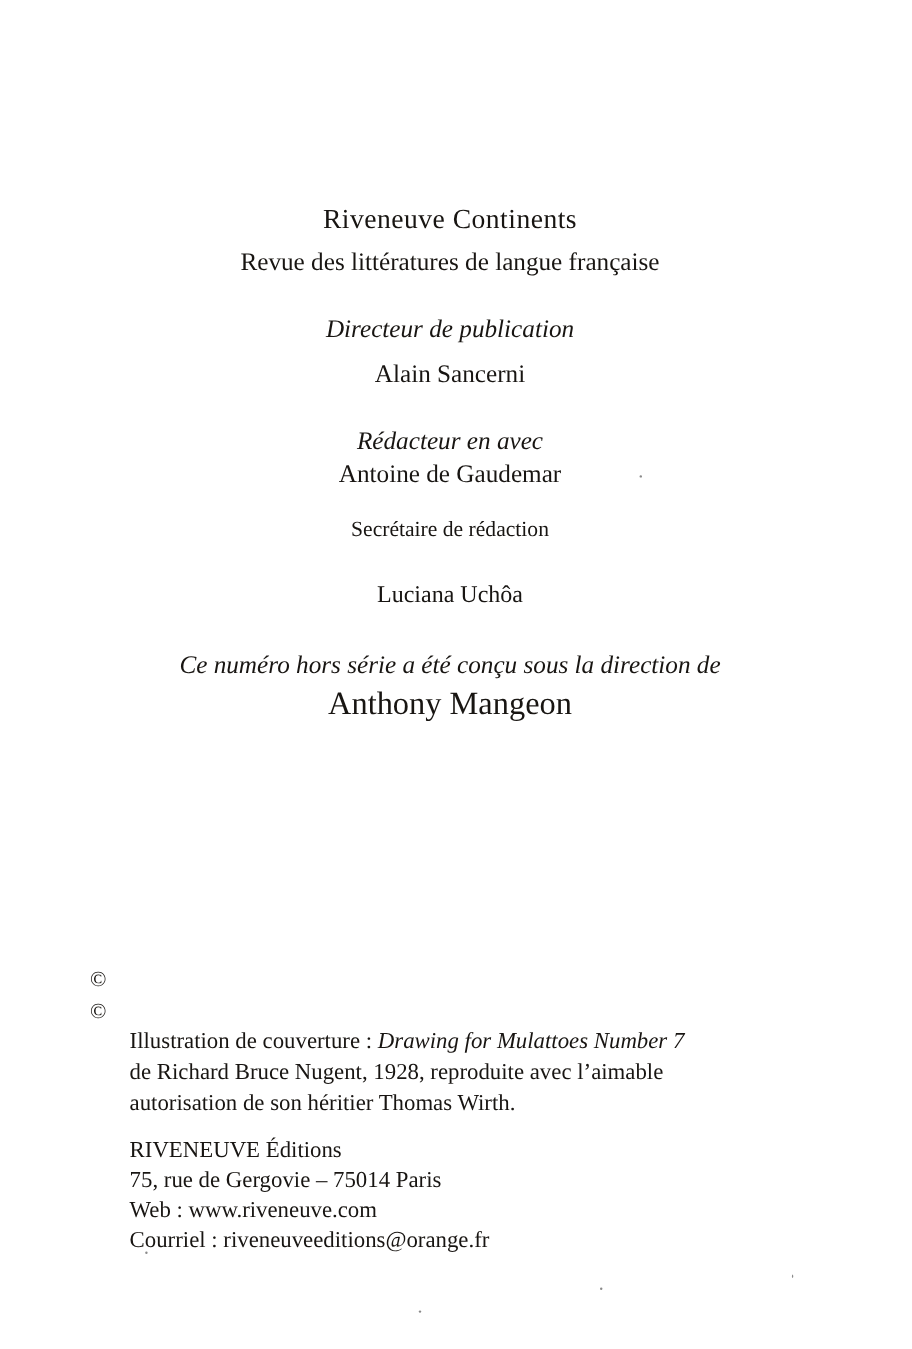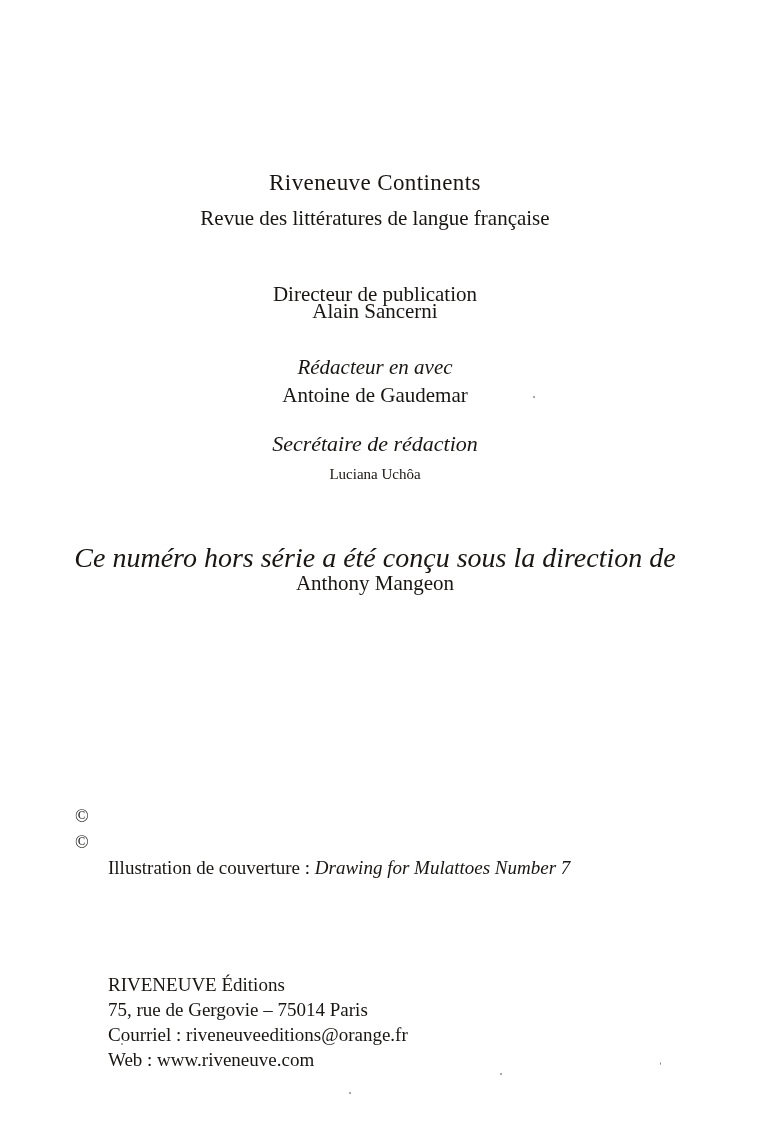--- a/index.html
+++ b/index.html
@@ -33,7 +33,7 @@
   }
   .title       { top: 170px; font-size: 23px; letter-spacing: 0.4px; }
   .subtitle    { top: 206px; font-size: 21px; }
-  .role0-label { top: 282px; font-size: 21px; }
+  .role0-label { top: 262px; font-size: 21px; font-style: italic; }
   .role0-name  { top: 299px; font-size: 21px; }
   .role1-label { top: 355px; font-size: 21px; font-style: italic; }
   .role1-name  { top: 383px; font-size: 21px; }

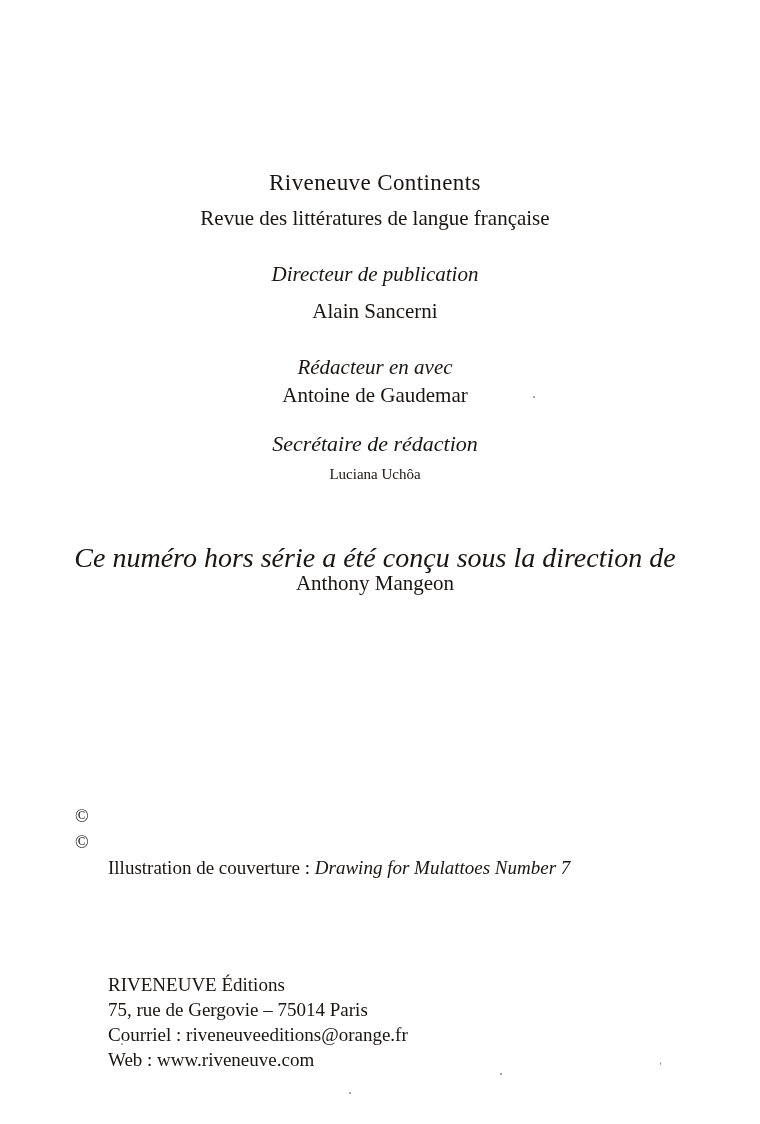--- a/index.html
+++ b/index.html
@@ -37,7 +37,7 @@
   .role0-name  { top: 299px; font-size: 21px; }
   .role1-label { top: 355px; font-size: 21px; font-style: italic; }
   .role1-name  { top: 383px; font-size: 21px; }
-  .role2-label { top: 431px; font-size: 22px; font-style: italic; }
+  .role2-label { top: 431px; font-size: 18px; }
   .role2-name  { top: 466px; font-size: 15px; }
   .direction-note { top: 542px; font-size: 28px; font-style: italic; }
   .direction-name { top: 571px; font-size: 21px; }

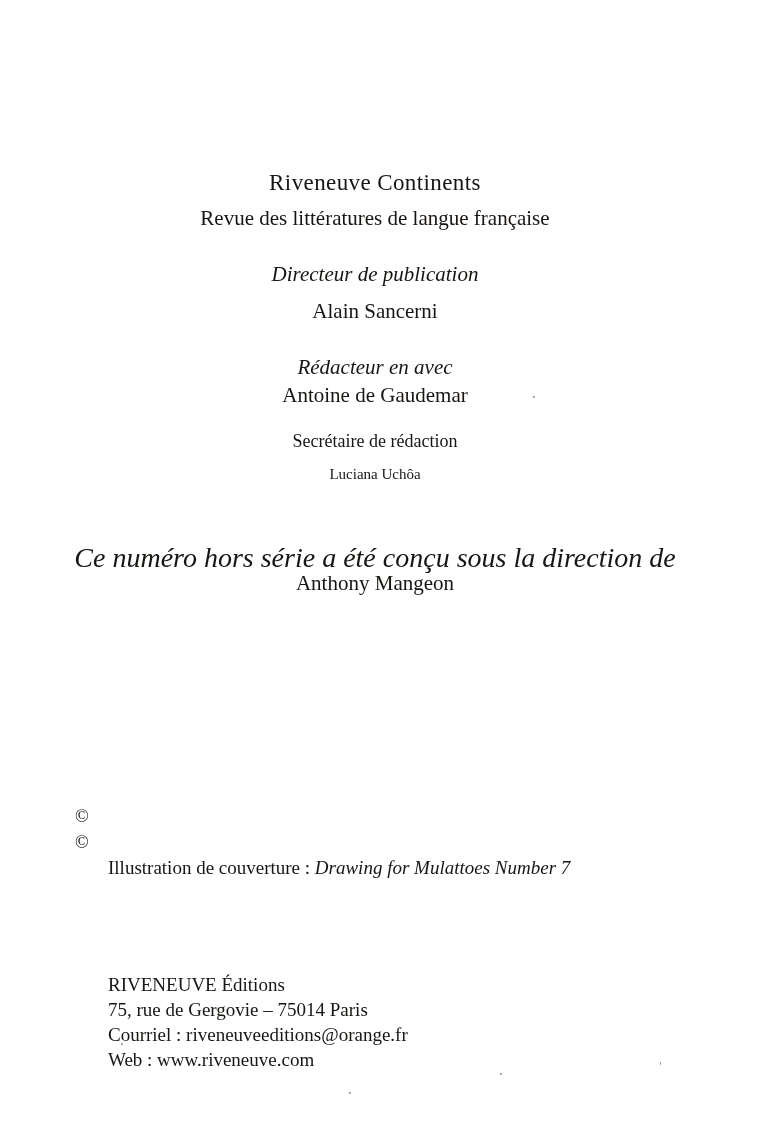--- a/index.html
+++ b/index.html
@@ -38,7 +38,7 @@
   .role1-label { top: 355px; font-size: 21px; font-style: italic; }
   .role1-name  { top: 383px; font-size: 21px; }
   .role2-label { top: 431px; font-size: 18px; }
-  .role2-name  { top: 466px; font-size: 15px; }
+  .role2-name  { top: 485px; font-size: 20px; }
   .direction-note { top: 542px; font-size: 28px; font-style: italic; }
   .direction-name { top: 571px; font-size: 21px; }
 

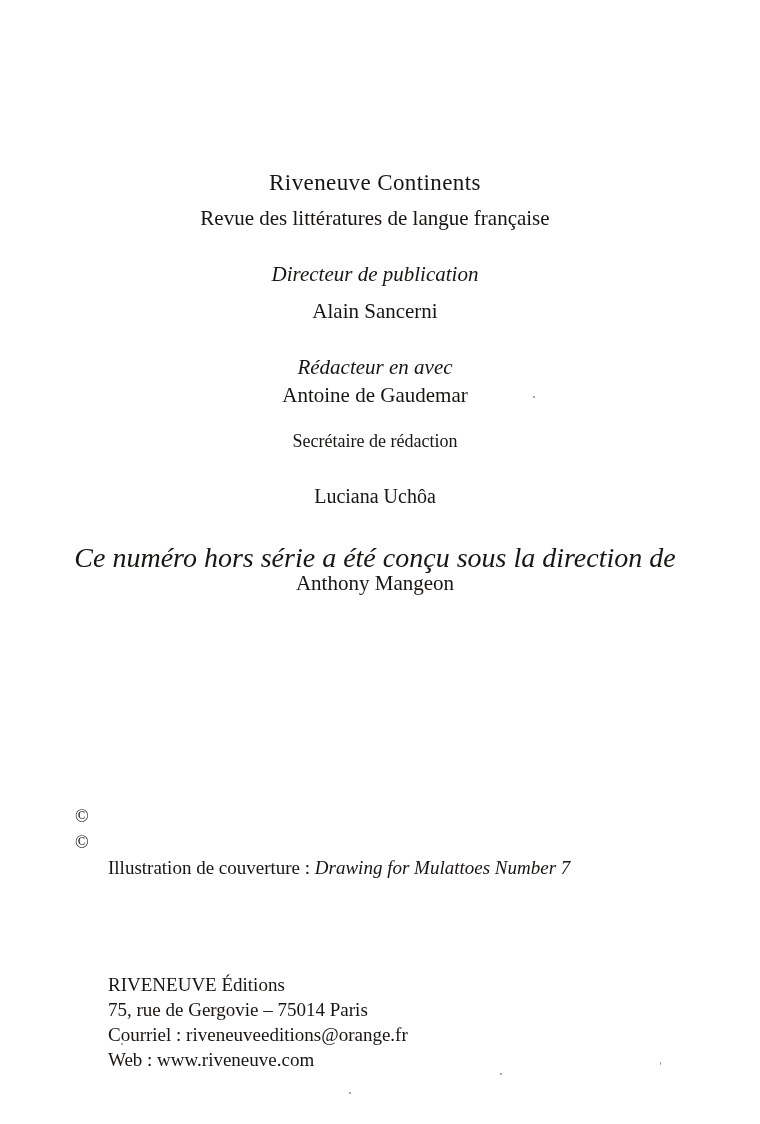--- a/index.html
+++ b/index.html
@@ -39,7 +39,7 @@
   .role1-name  { top: 383px; font-size: 21px; }
   .role2-label { top: 431px; font-size: 18px; }
   .role2-name  { top: 485px; font-size: 20px; }
-  .direction-note { top: 542px; font-size: 28px; font-style: italic; }
+  .direction-note { top: 542px; font-size: 21px; font-style: italic; }
   .direction-name { top: 571px; font-size: 21px; }
 
   

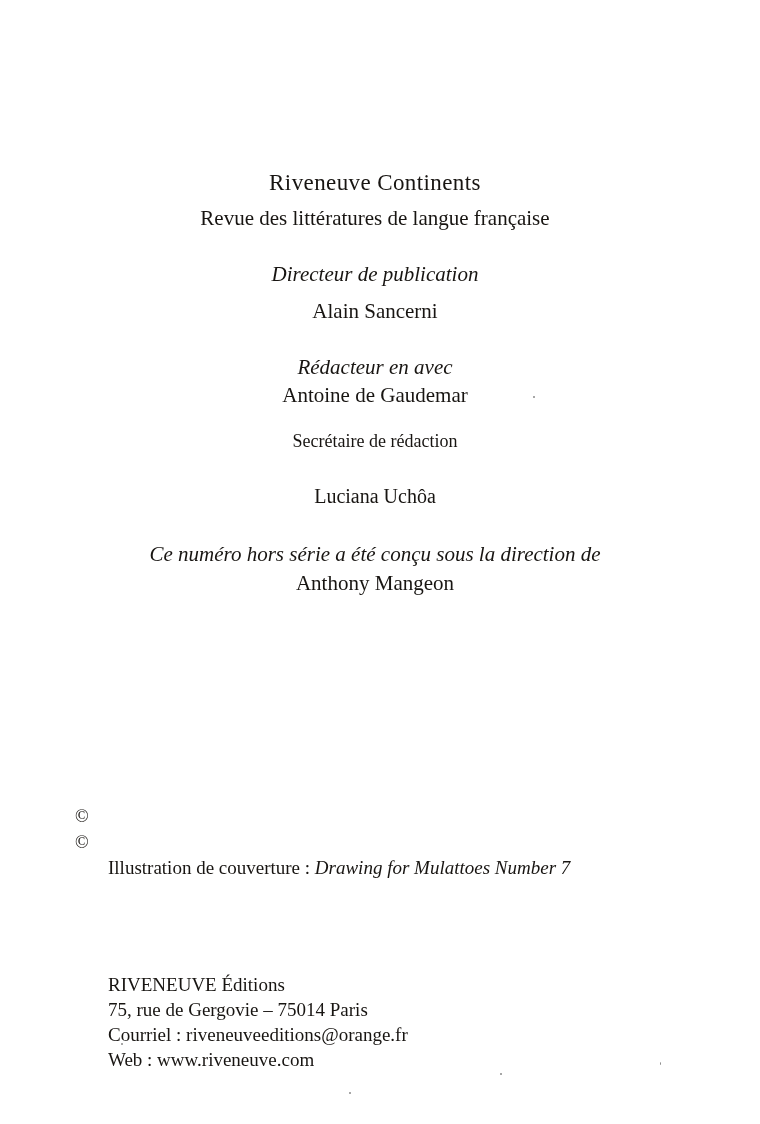--- a/index.html
+++ b/index.html
@@ -40,7 +40,7 @@
   .role2-label { top: 431px; font-size: 18px; }
   .role2-name  { top: 485px; font-size: 20px; }
   .direction-note { top: 542px; font-size: 21px; font-style: italic; }
-  .direction-name { top: 571px; font-size: 21px; }
+  .direction-name { top: 571px; font-size: 27px; }
 
   
   .copyright {

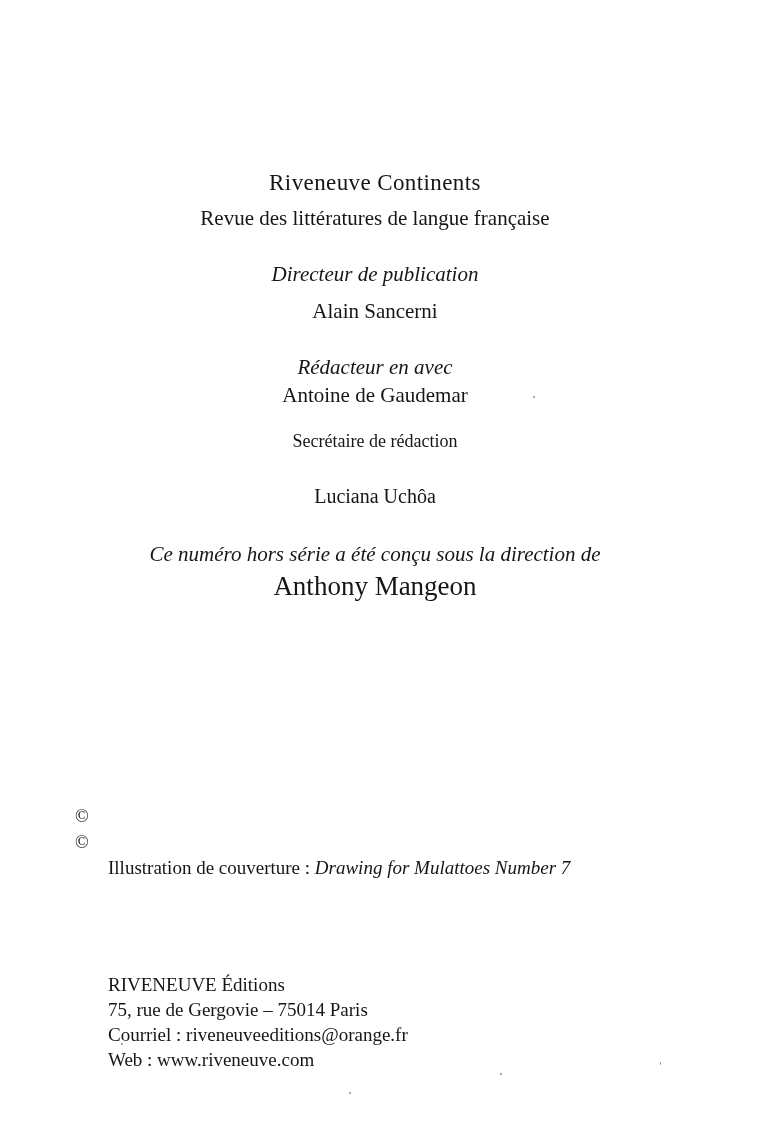--- a/index.html
+++ b/index.html
@@ -122,6 +122,7 @@
     <div class="c-indent">
       <span>Illustration de couverture : </span><em>Drawing for Mulattoes Number 7</em>
     </div>
+    <div class="c-indent">de Richard Bruce Nugent, 1928, reproduite avec l’aimable</div>
   </div>
 
   <div class="publisher">

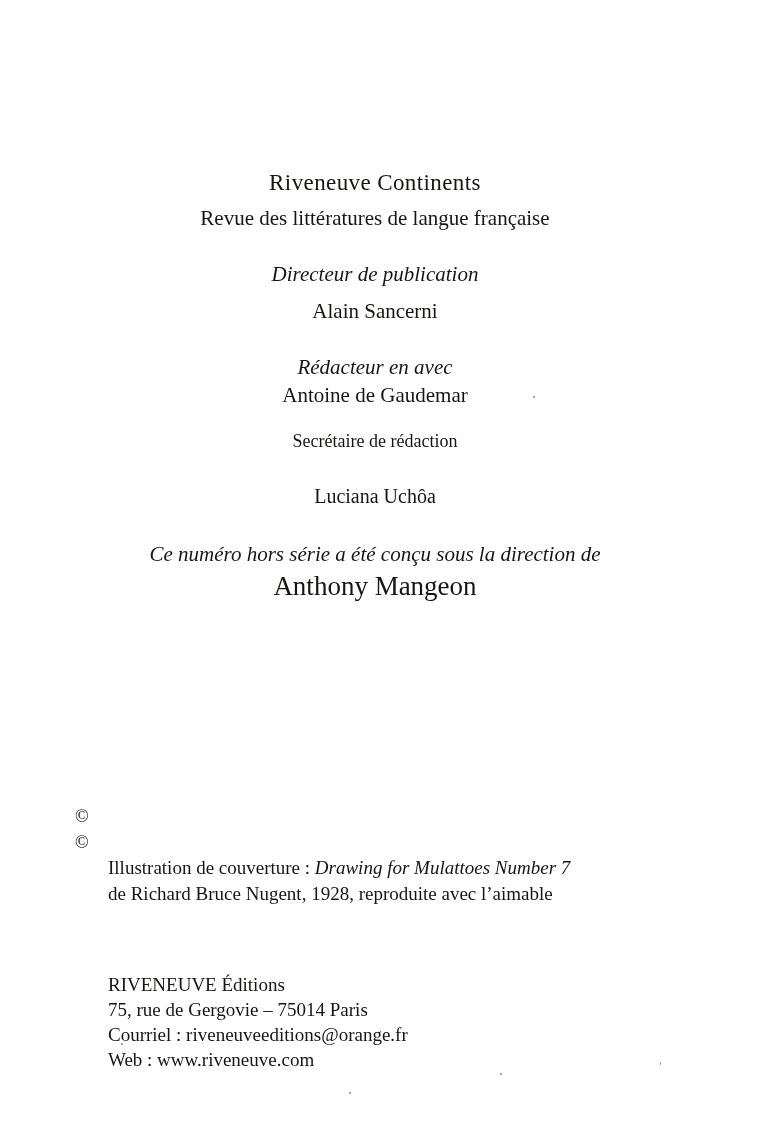--- a/index.html
+++ b/index.html
@@ -123,6 +123,7 @@
       <span>Illustration de couverture : </span><em>Drawing for Mulattoes Number 7</em>
     </div>
     <div class="c-indent">de Richard Bruce Nugent, 1928, reproduite avec l’aimable</div>
+    <div class="c-indent">autorisation de son héritier Thomas Wirth.</div>
   </div>
 
   <div class="publisher">

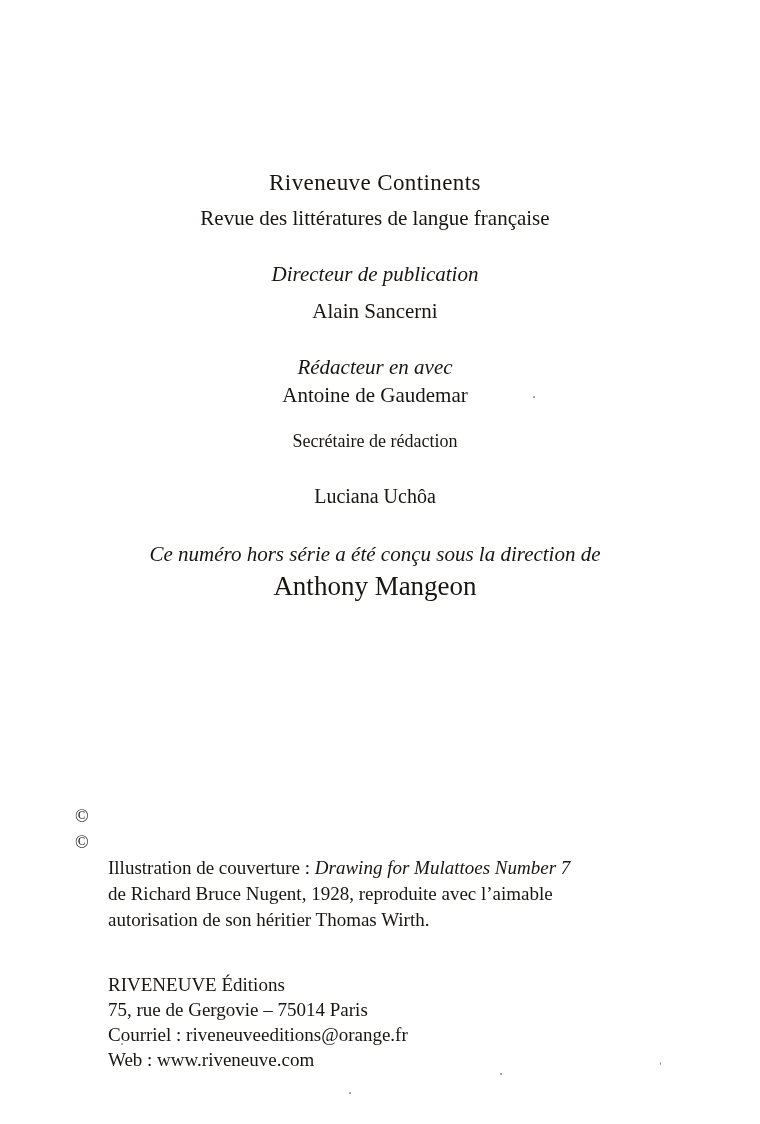--- a/index.html
+++ b/index.html
@@ -69,7 +69,7 @@
   
   .publisher {
     position: absolute;
-    top: 972px;
+    top: 946px;
     left: 108px;
     width: 520px;
     font-size: 19px;

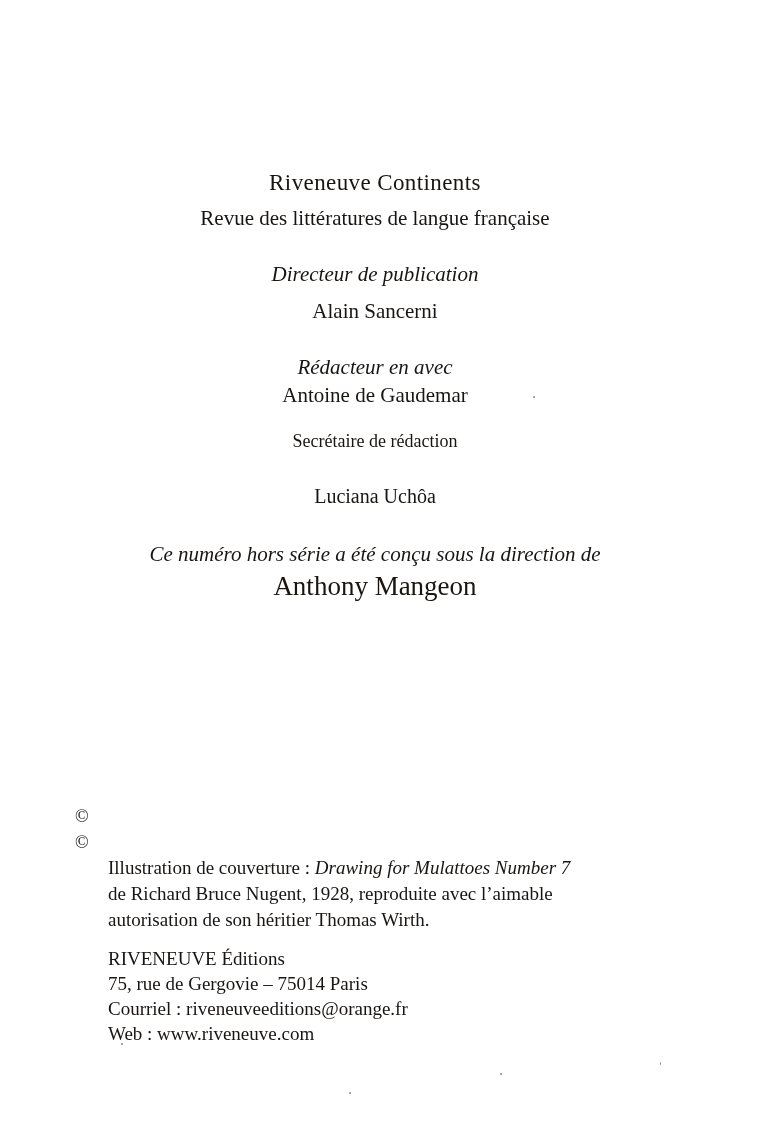--- a/index.html
+++ b/index.html
@@ -129,8 +129,8 @@
   <div class="publisher">
     <div>RIVENEUVE Éditions</div>
     <div>75, rue de Gergovie – 75014 Paris</div>
+    <div>Web : www.riveneuve.com</div>
     <div>Courriel : riveneuveeditions@orange.fr</div>
-    <div>Web : www.riveneuve.com</div>
   </div>
 
   <div class="speck sp1"></div>

